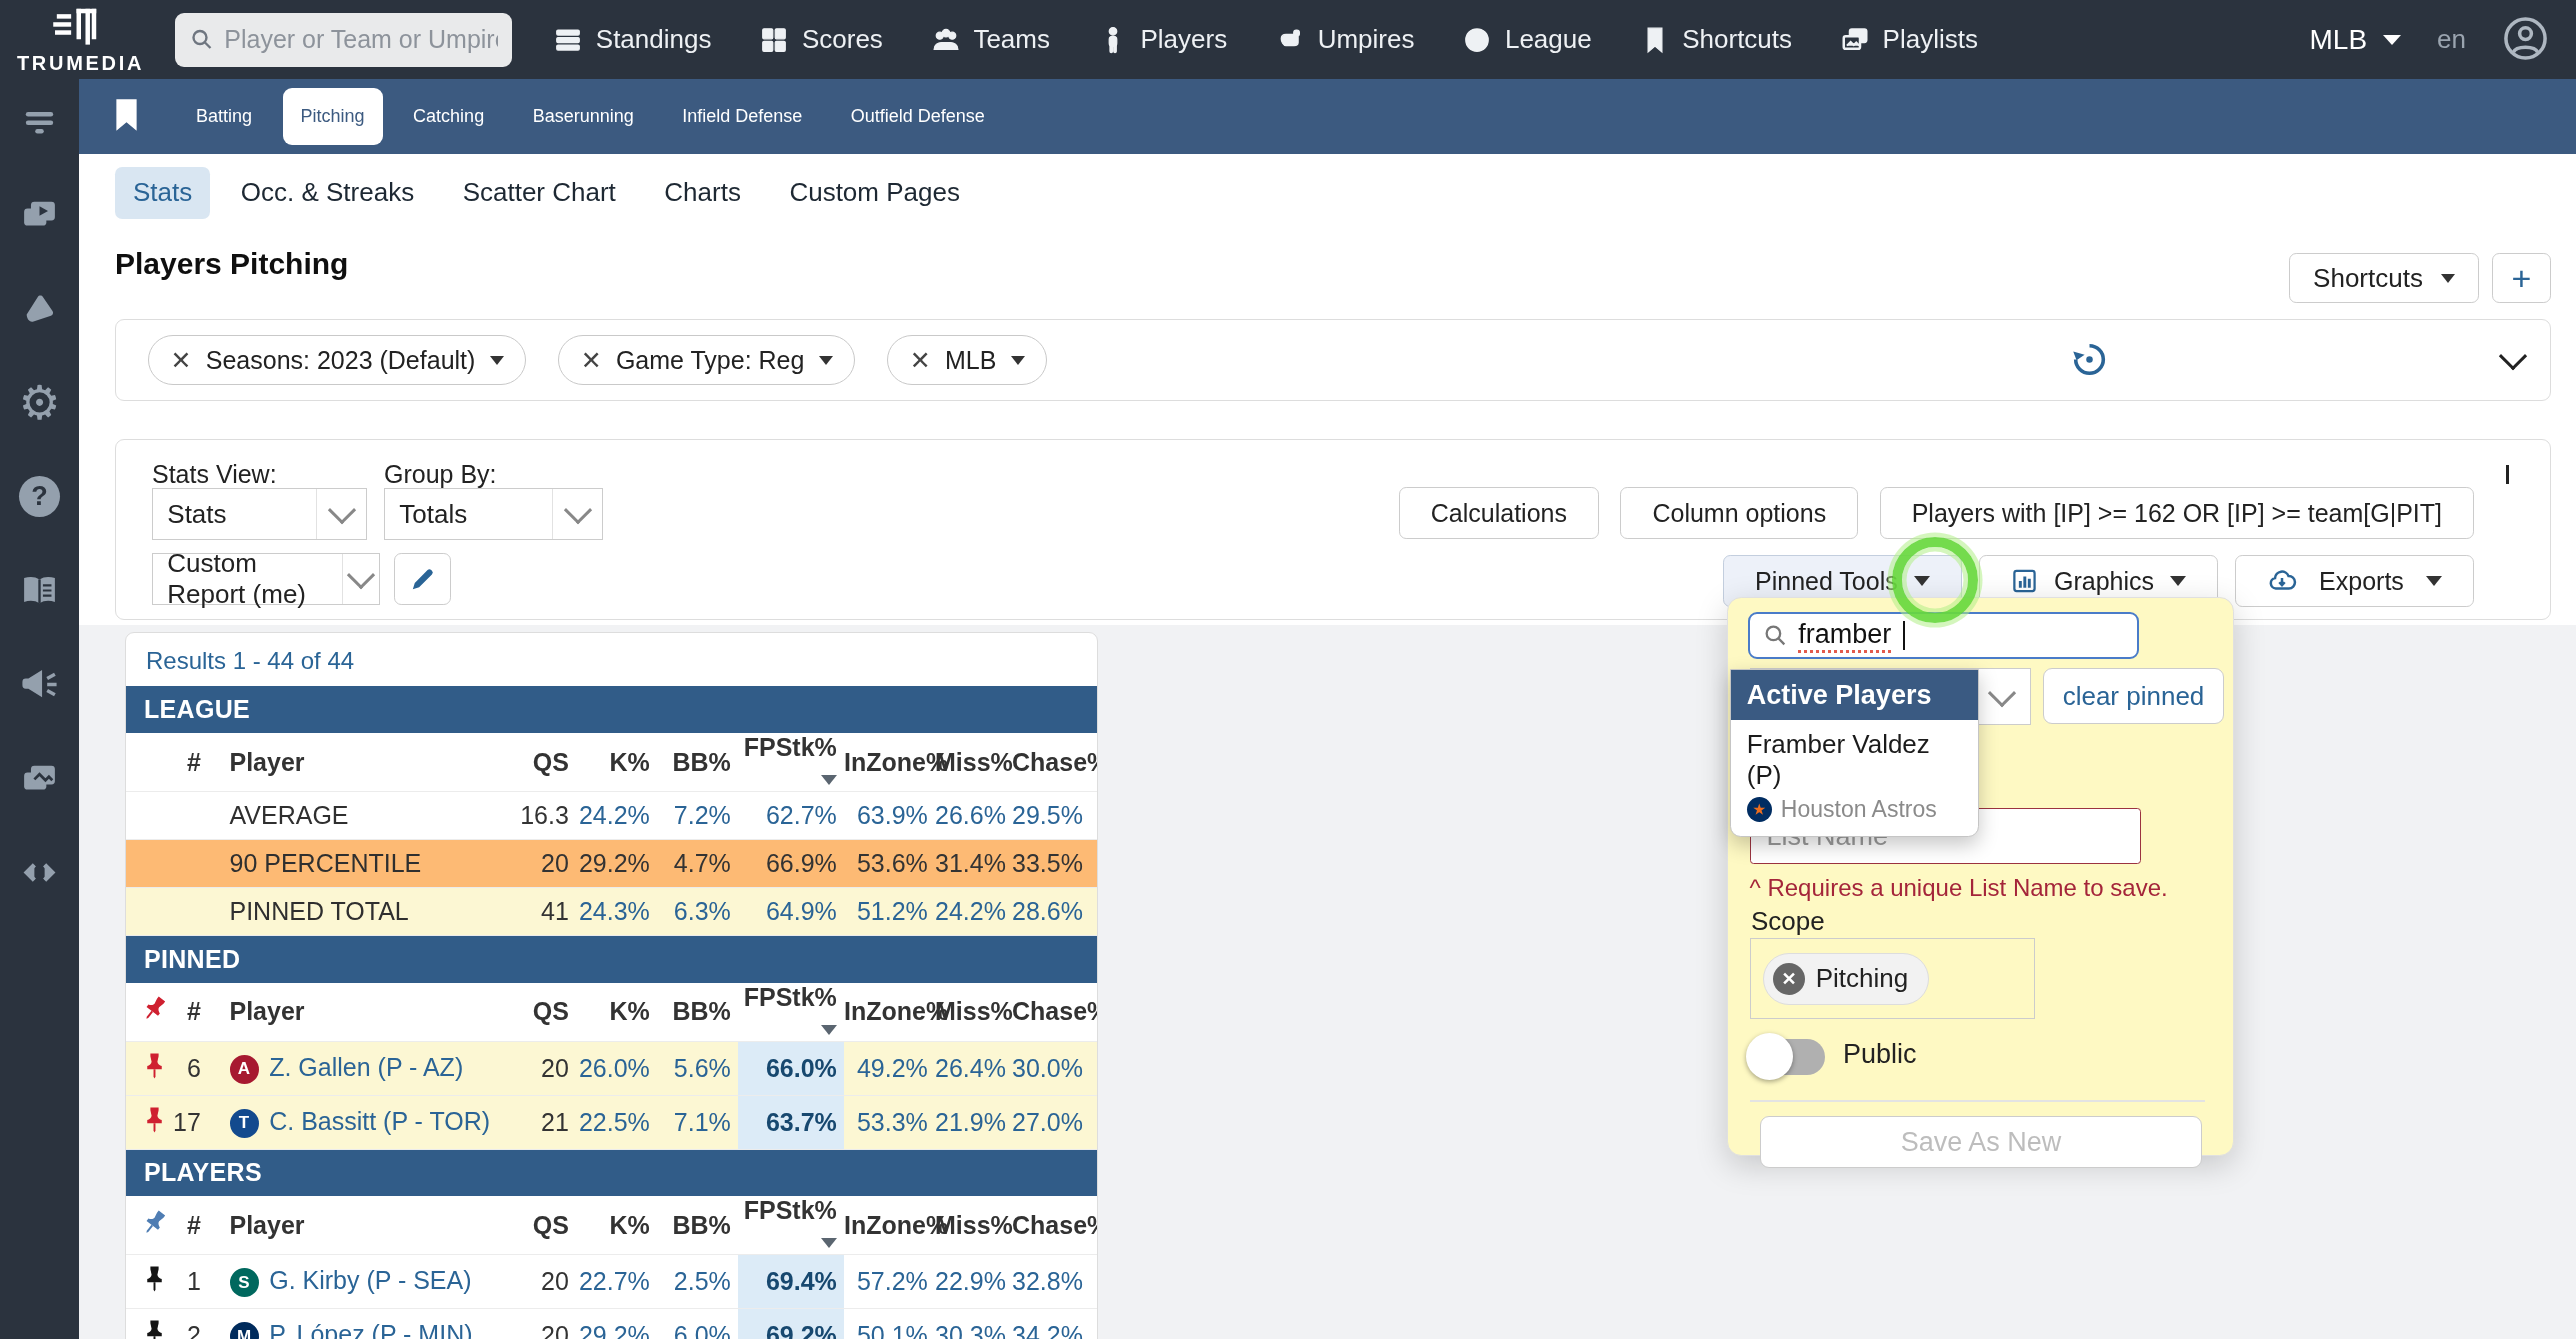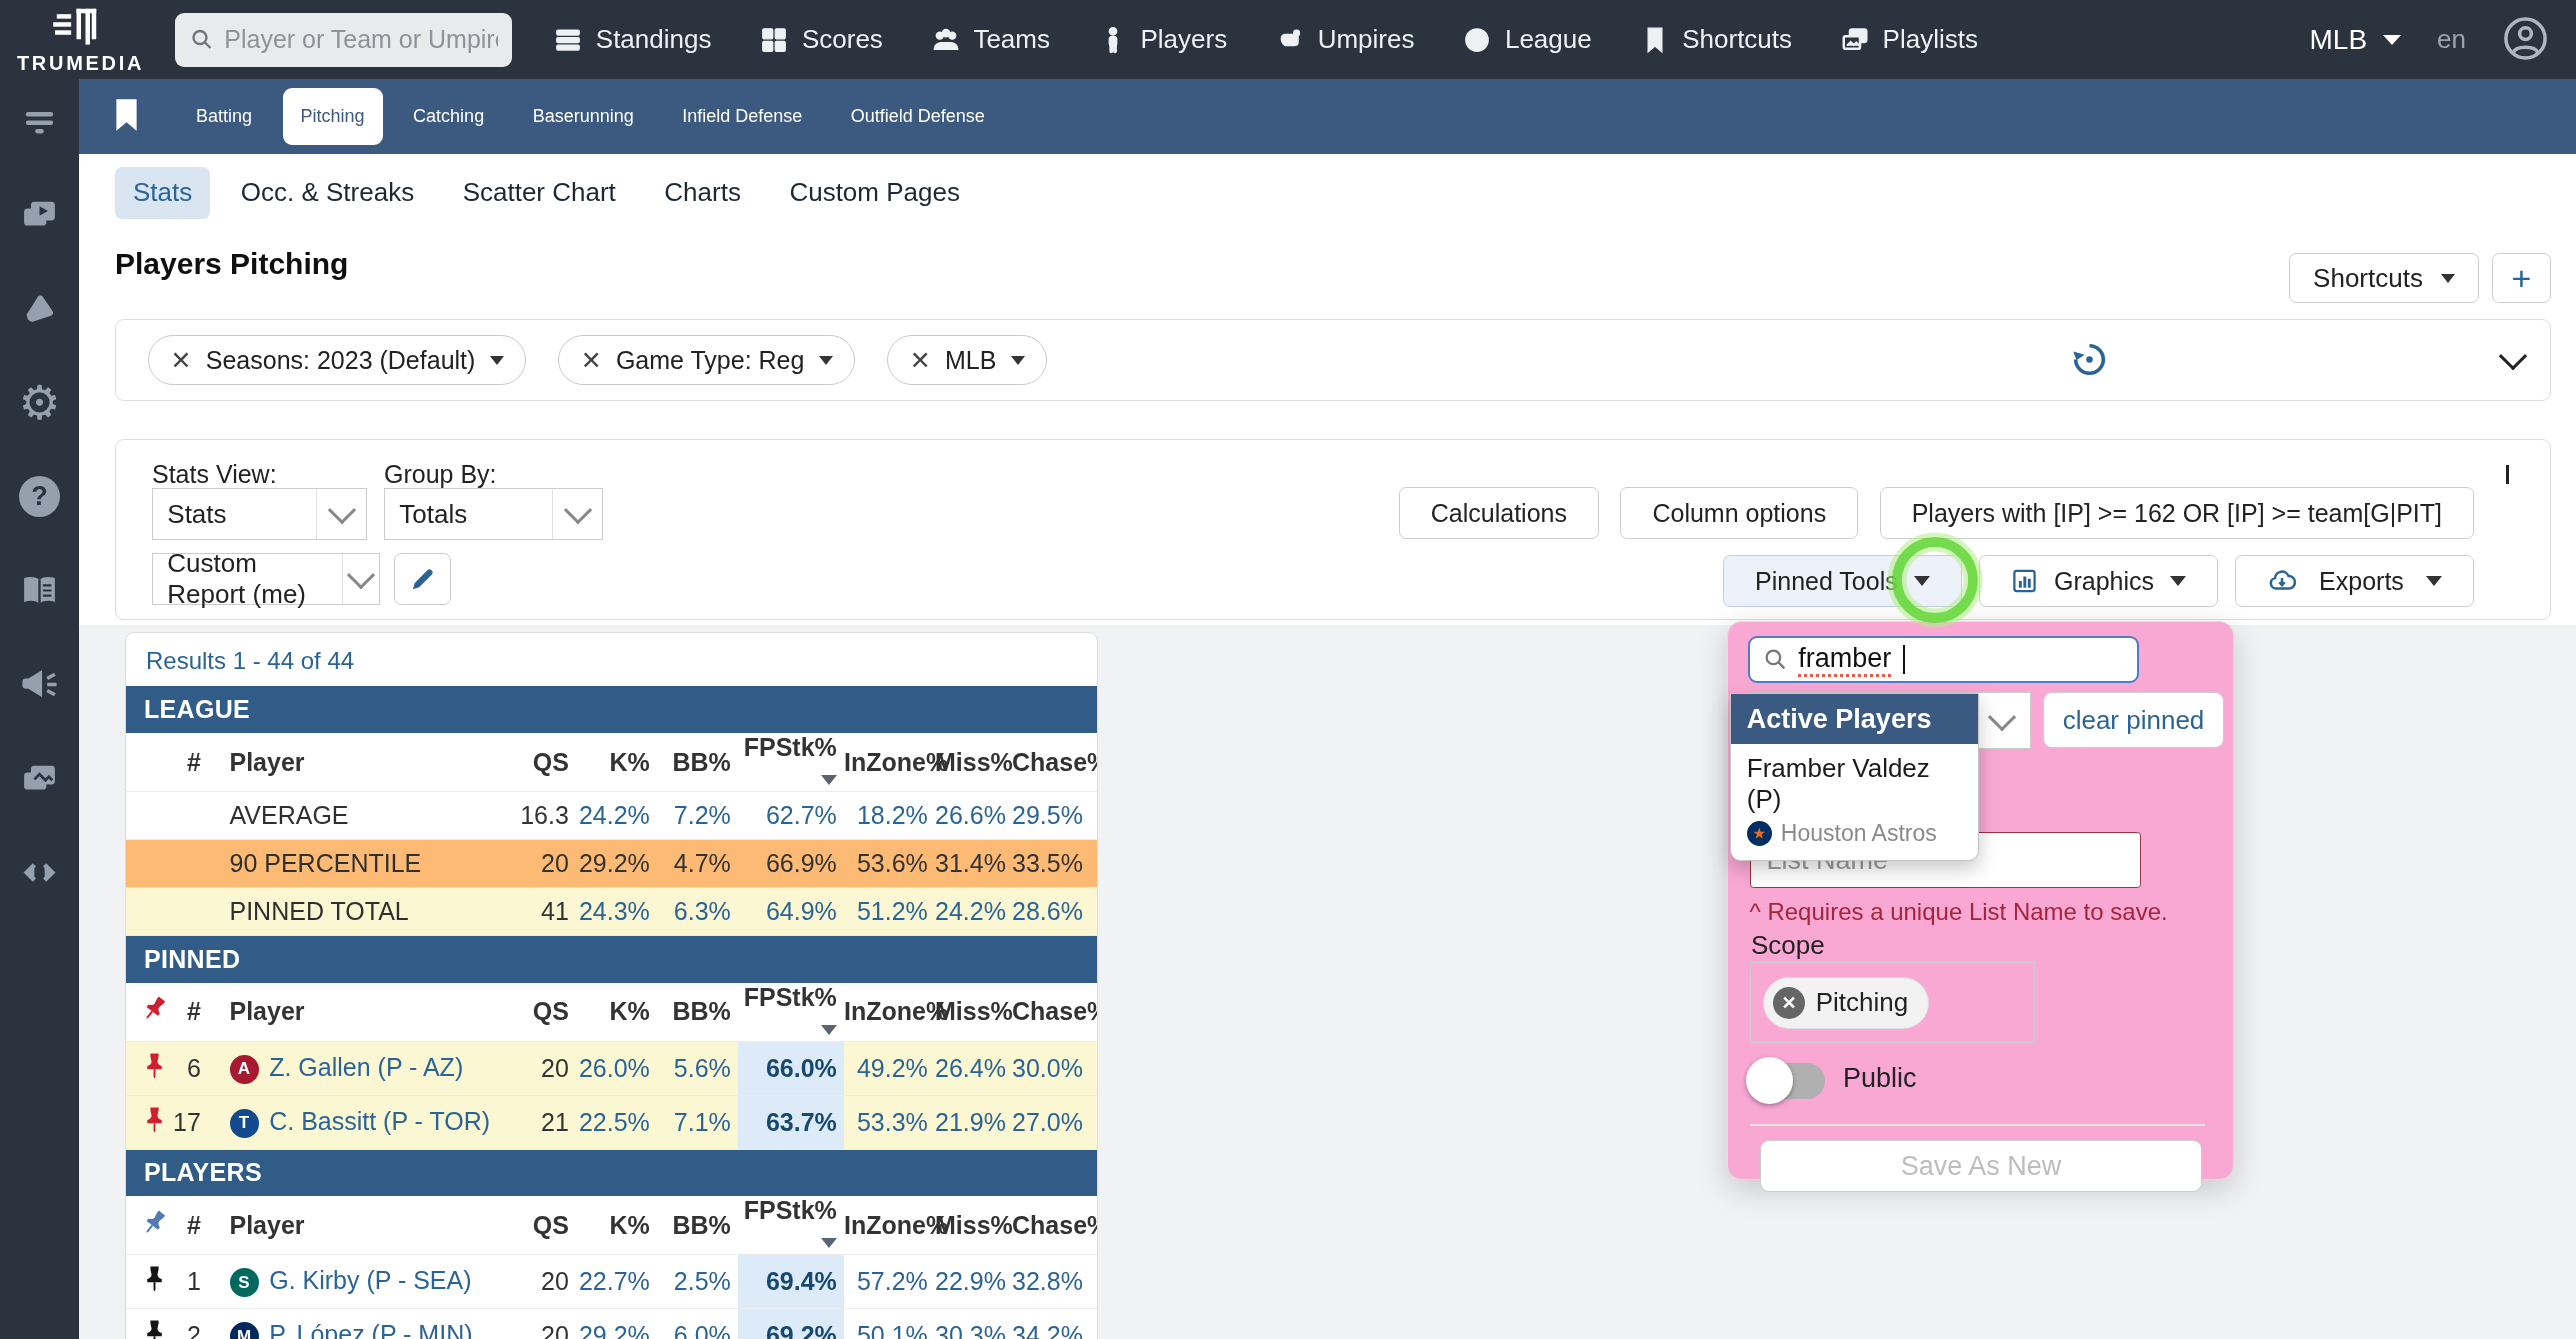--- a/index.html
+++ b/index.html
@@ -112,7 +112,7 @@
   .num-cell { color:#333; }
 
   
-  .popup { position:absolute; left:1727px; top:621px; width:507px; height:559px; background:#f9a8d4; border:1.8px solid #e0e0e0; border-radius:14.3px; box-shadow:0 9px 32px rgba(0,0,0,.18); z-index:40; }
+  .popup { position:absolute; left:1727px; top:597px; width:507px; height:559px; background:#fef9c3; border:1.8px solid #e0e0e0; border-radius:14.3px; box-shadow:0 9px 32px rgba(0,0,0,.18); z-index:40; }
   .pp-search { position:absolute; left:20px; top:14.3px; width:391px; height:47px; border:2.7px solid #4a7cc9; border-radius:9px; display:flex; align-items:center; gap:10.7px; padding:0 12.5px; background:#fff; cursor:text; }
   .pp-search svg { width:25px; height:25px; stroke:#777; }
   .pp-query { font-size:27px; color:#111; border-bottom:3.6px dotted #e25b4d; line-height:1.15; }

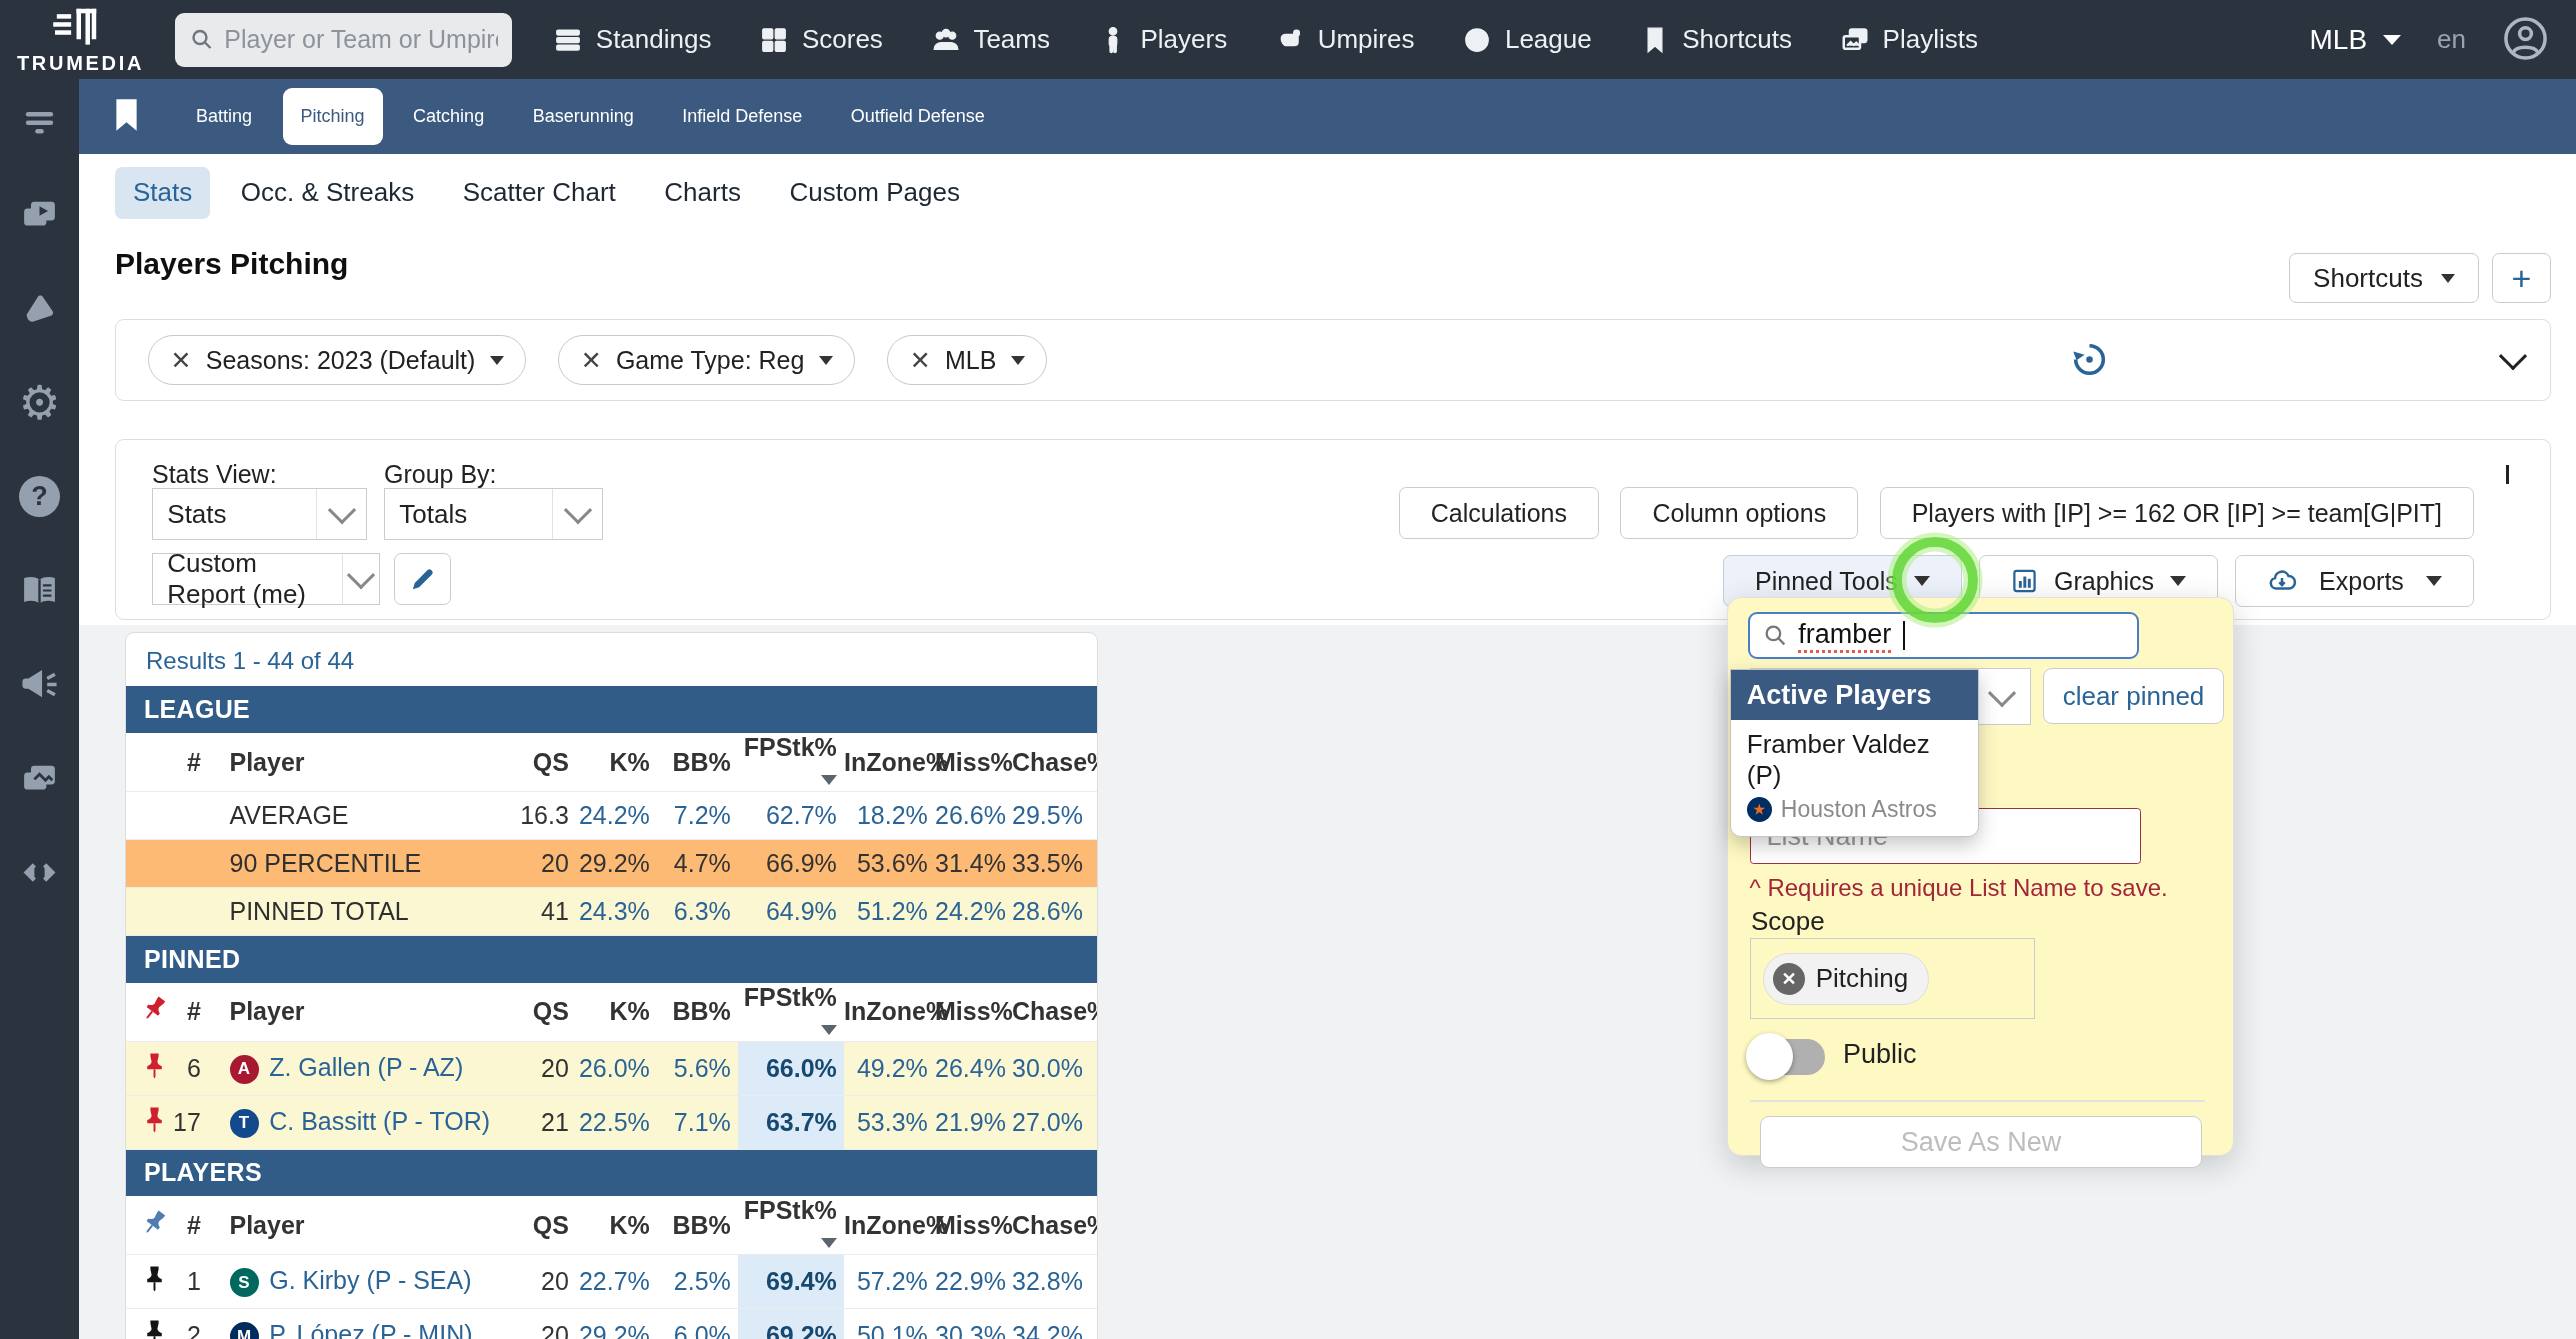--- a/index.html
+++ b/index.html
@@ -457,7 +457,7 @@
           <td class="r v">24.2%</td>
           <td class="r v">7.2%</td>
           <td class="r v">62.7%</td>
-          <td class="r v">18.2%</td>
+          <td class="r v">63.9%</td>
           <td class="r v">26.6%</td>
           <td class="r v last">29.5%</td>
         </tr>

